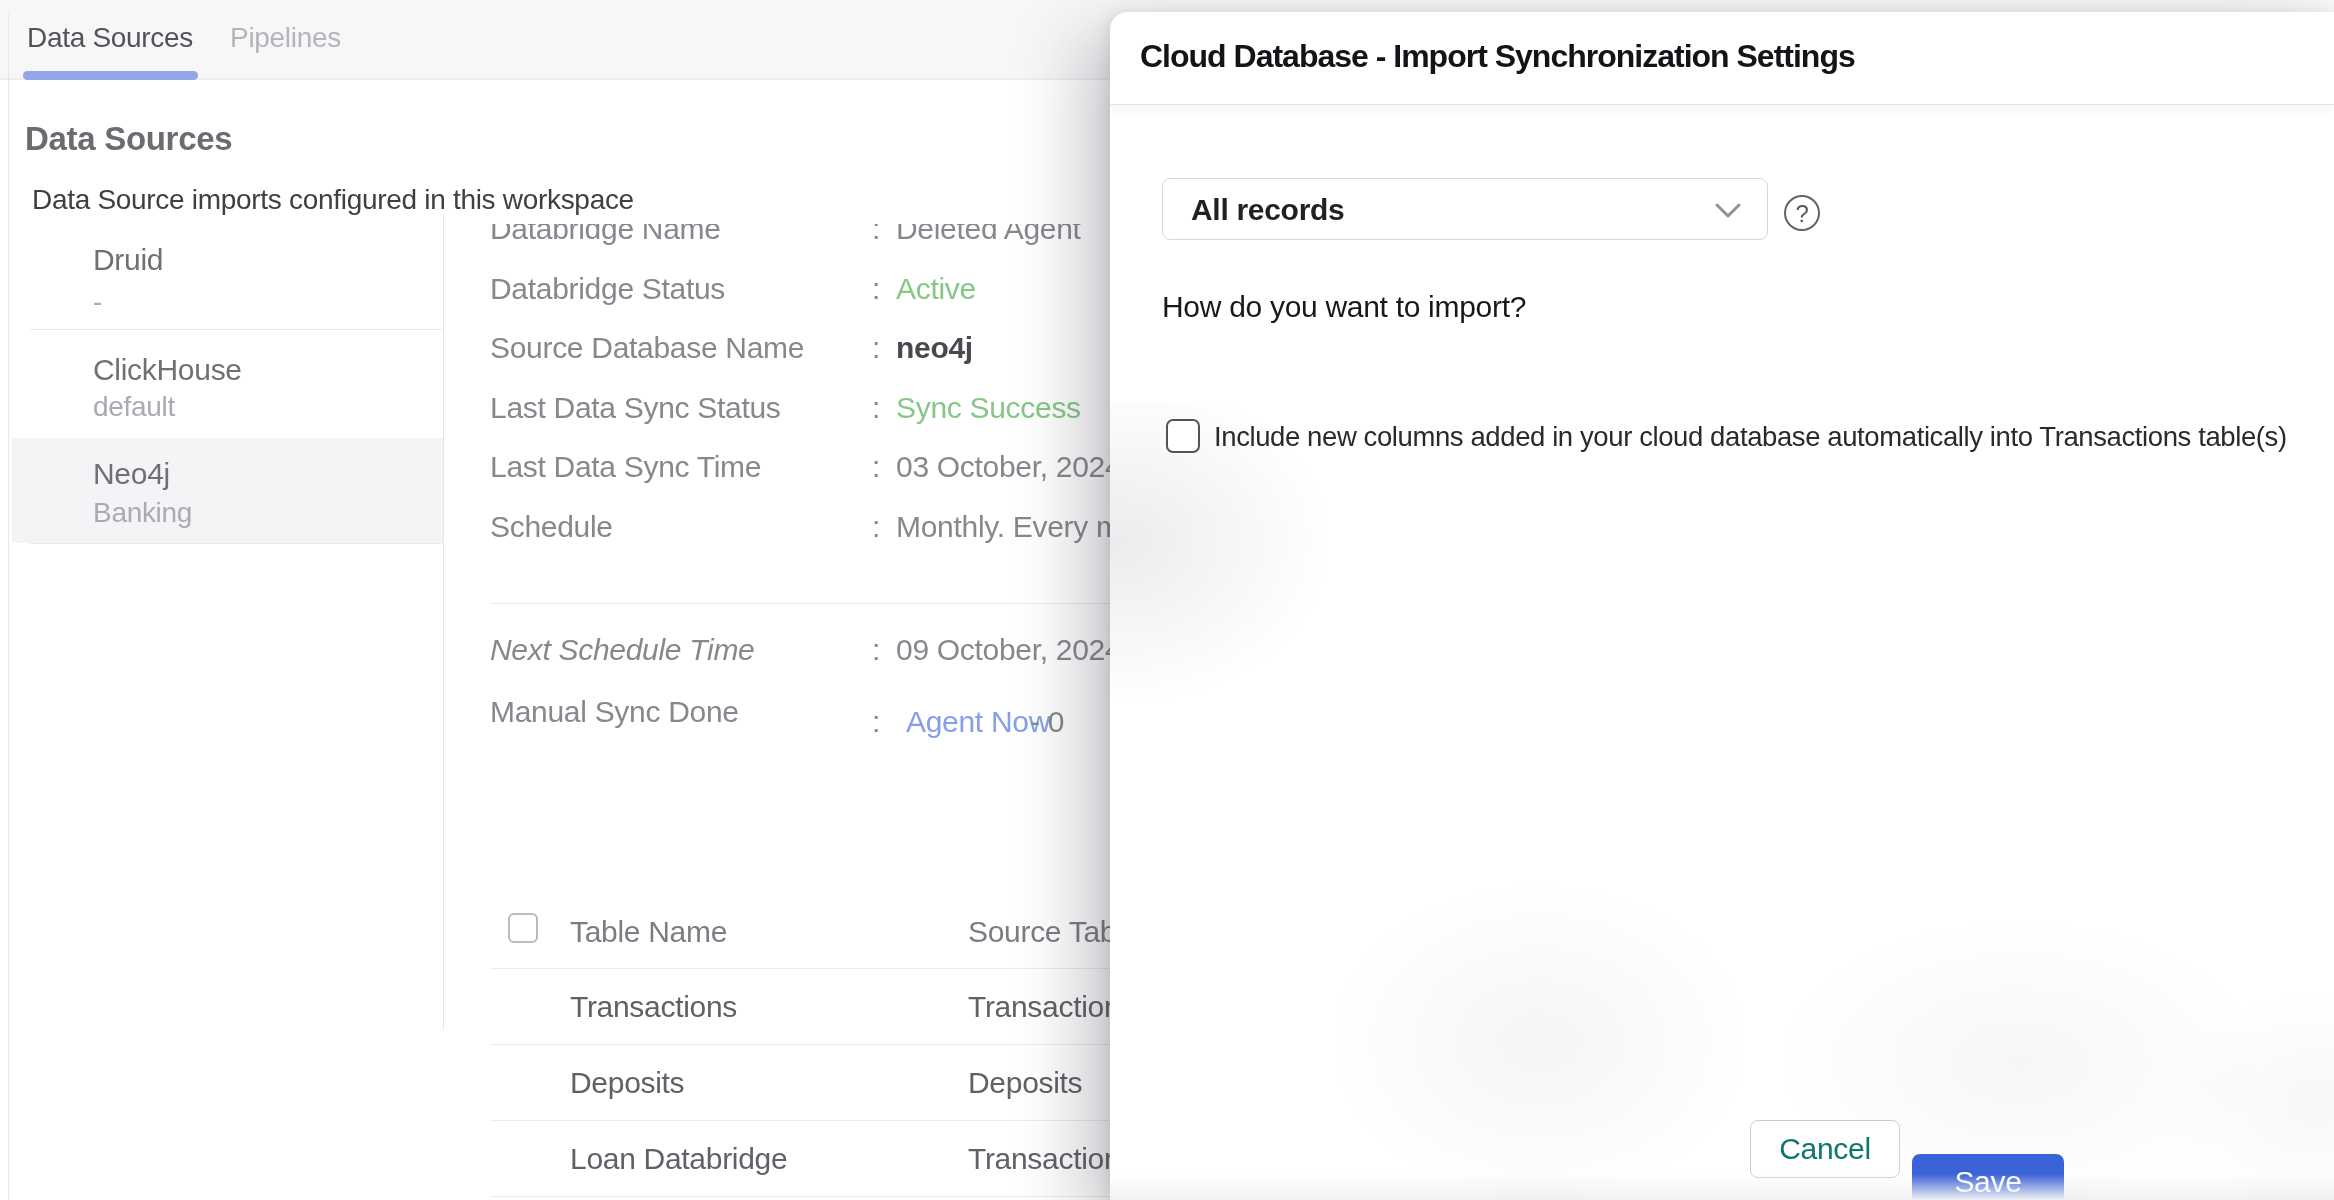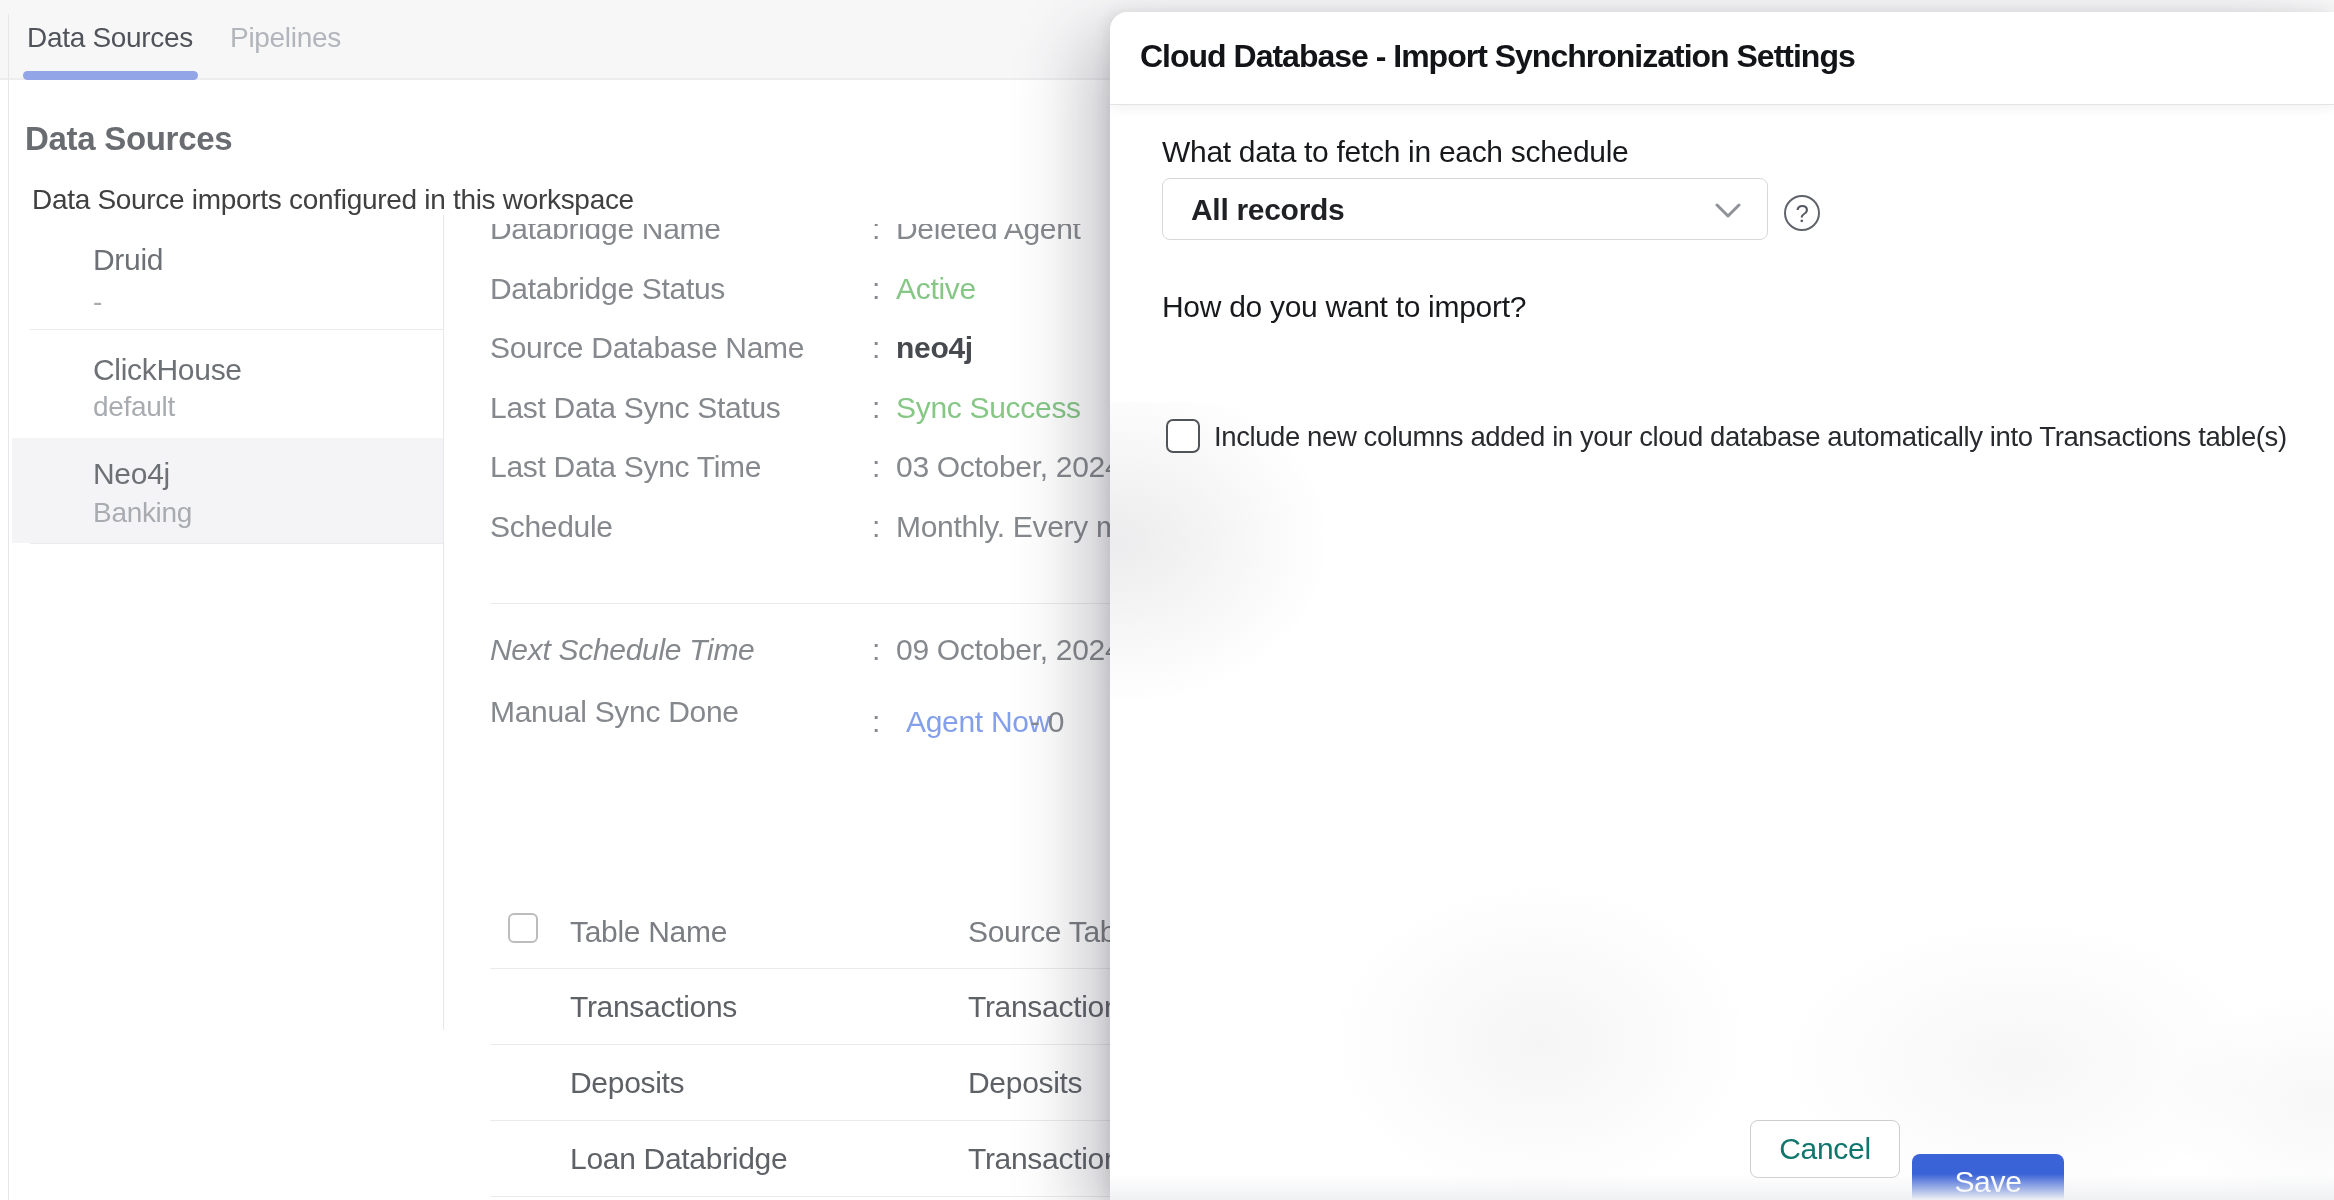--- a/index.html
+++ b/index.html
@@ -190,7 +190,6 @@
     <div class="modal-title">Cloud Database - Import Synchronization Settings</div>
   </div>
 
-  <div class="field-label" style="top:123px;">What data to fetch in each schedule</div>
 
   <div class="select-box" style="top:166px;">
     <div class="select-text">All records</div>

